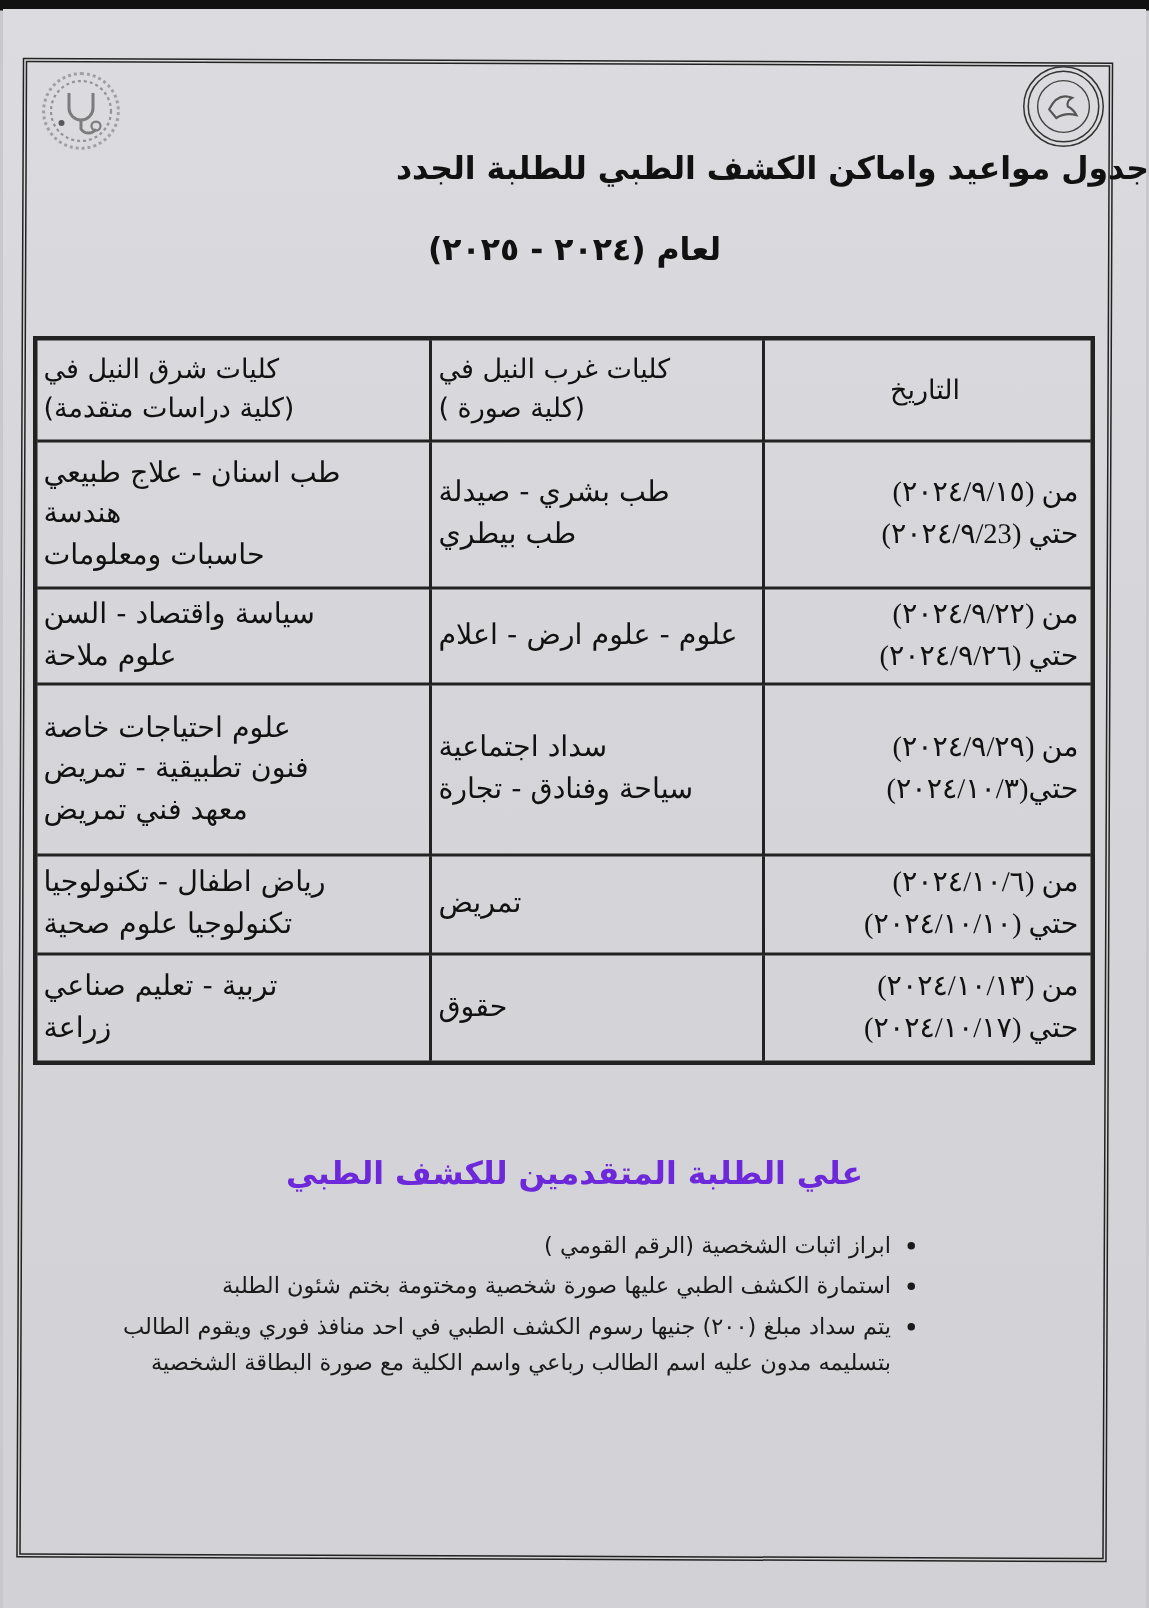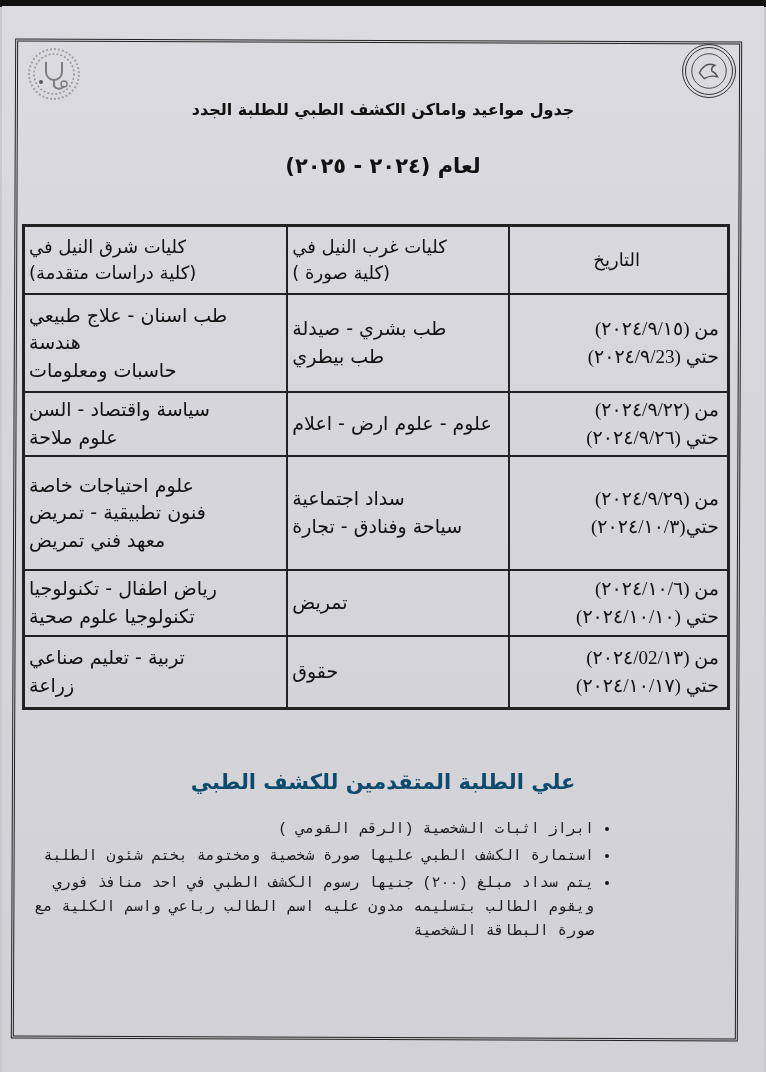--- a/index.html
+++ b/index.html
@@ -28,7 +28,7 @@
     position: absolute; left: 0; width: 766px; text-align: center;
     direction: rtl; color: #111; font-weight: bold;
   }
-  .t1 { top: 100px; font-size: 16px; }
+  .t1 { top: 100px; font-size: 21px; text-align: right; }
   .t2 { top: 142px; font-size: 21px; margin-top: 12px; }
   table.sched {
     position: absolute; left: 22px; top: 224px; width: 708px;

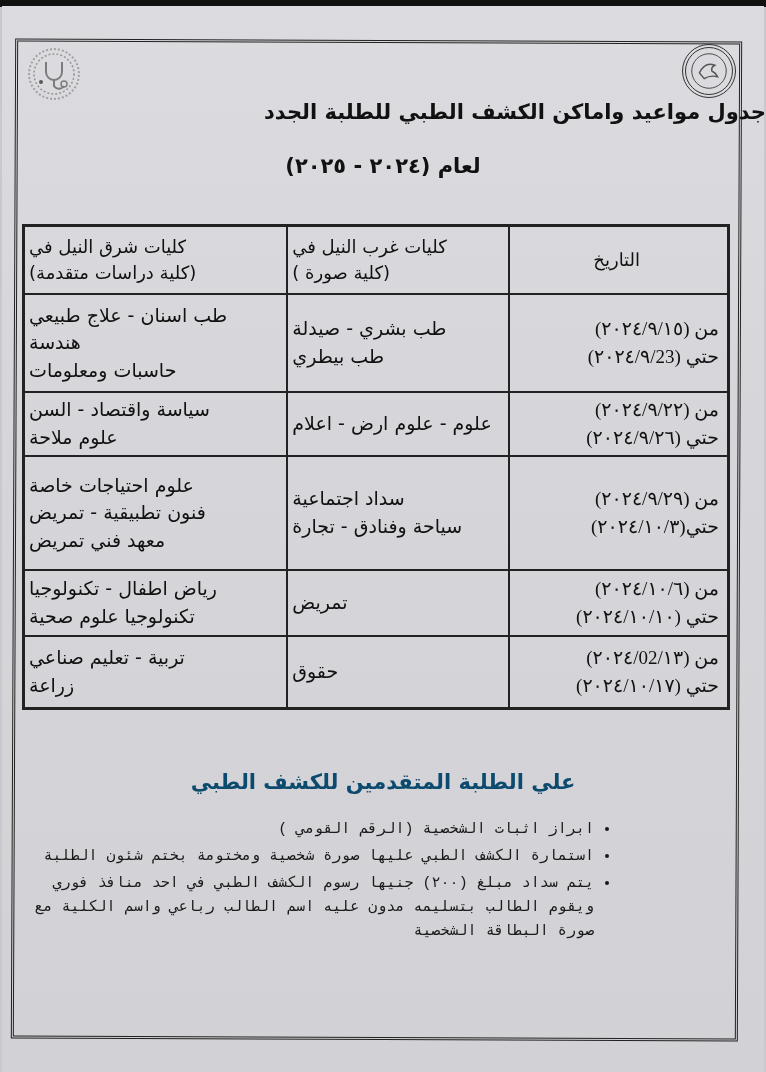--- a/index.html
+++ b/index.html
@@ -165,7 +165,7 @@
     </tr>
     <tr class="r5">
       <td class="col-date">
-        <span class="line">من (٢٠٢٤/02/١٣)</span>
+        <span class="line">من (٢٠٢٤/١٠/١٣)</span>
         <span class="line">حتي (٢٠٢٤/١٠/١٧)</span>
       </td>
       <td>

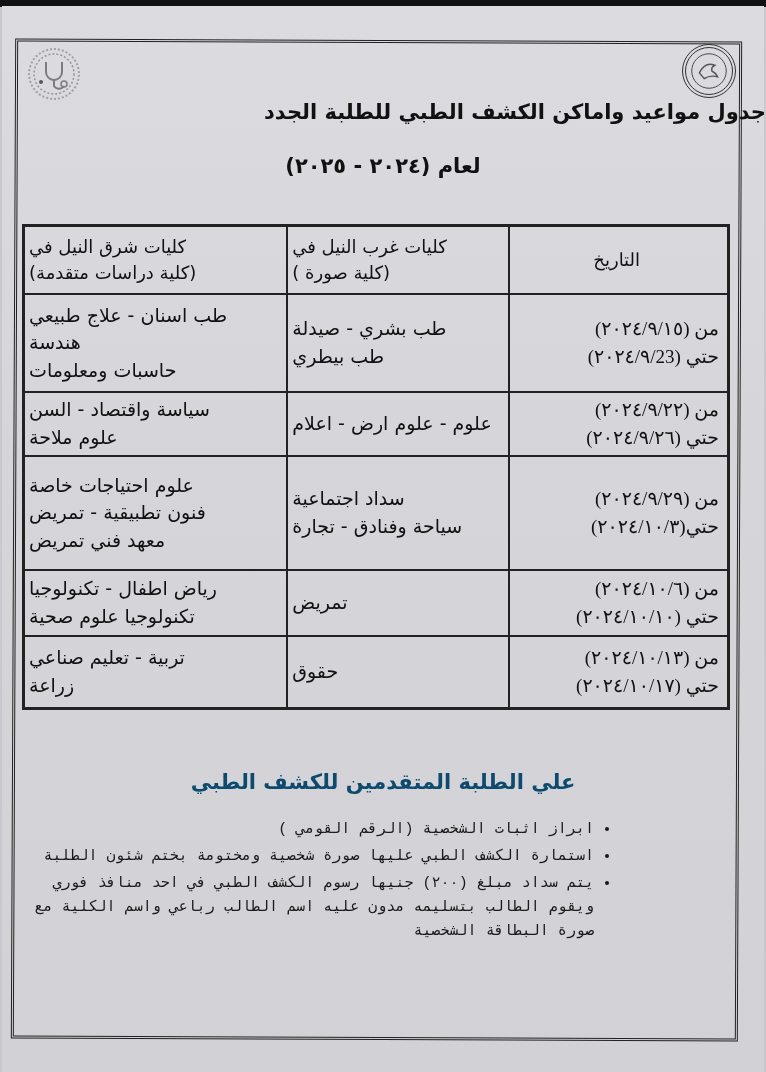--- a/index.html
+++ b/index.html
@@ -55,7 +55,7 @@
   .line { display: block; }
   .notes-title {
     position: absolute; top: 770px; left: 0; width: 766px; text-align: center;
-    direction: rtl; font-size: 21px; font-weight: bold; color: #0c4a6e;
+    direction: rtl; font-size: 21px; font-weight: bold; color: #6d28d9;
   }
   ul.notes {
     position: absolute; top: 818px; right: 150px; width: 560px;

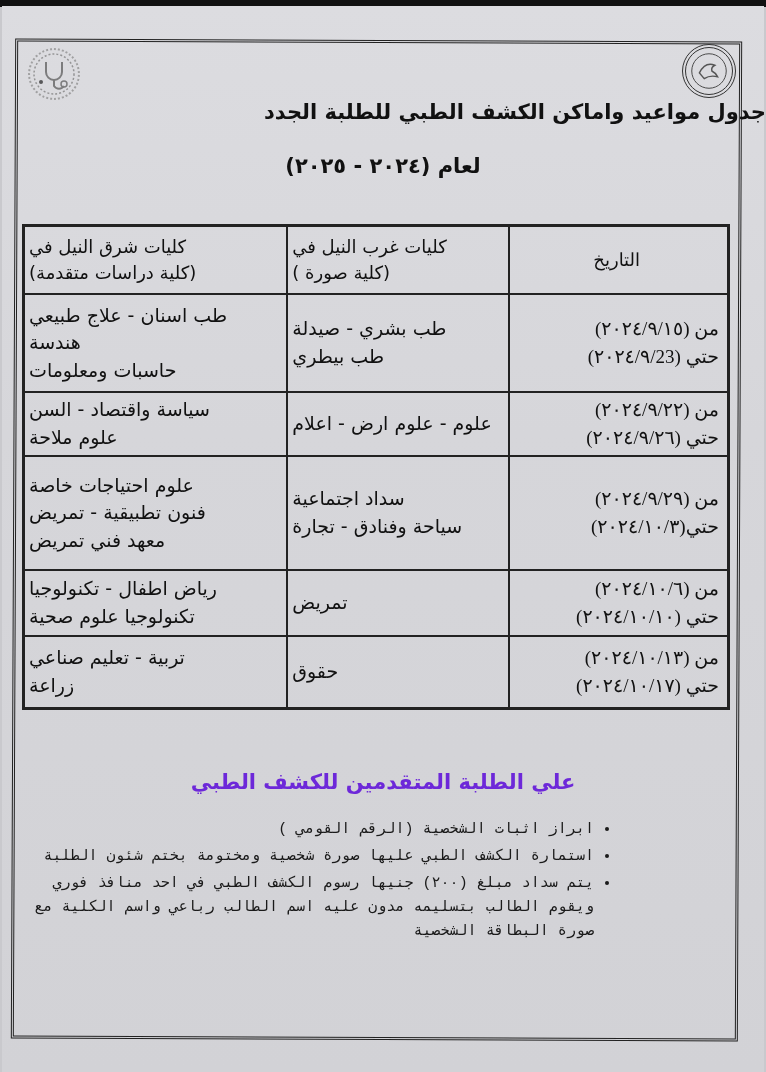--- a/index.html
+++ b/index.html
@@ -62,7 +62,7 @@
     direction: rtl; margin: 0; padding: 0 22px 0 0;
     font-size: 15px; color: #1a1a1a; line-height: 1.6;
   }
-  ul.notes li { margin-bottom: 3px; font-family: Liberation Mono, monospace; }
+  ul.notes li { margin-bottom: 3px; }
 </style>
 </head>
 <body>

